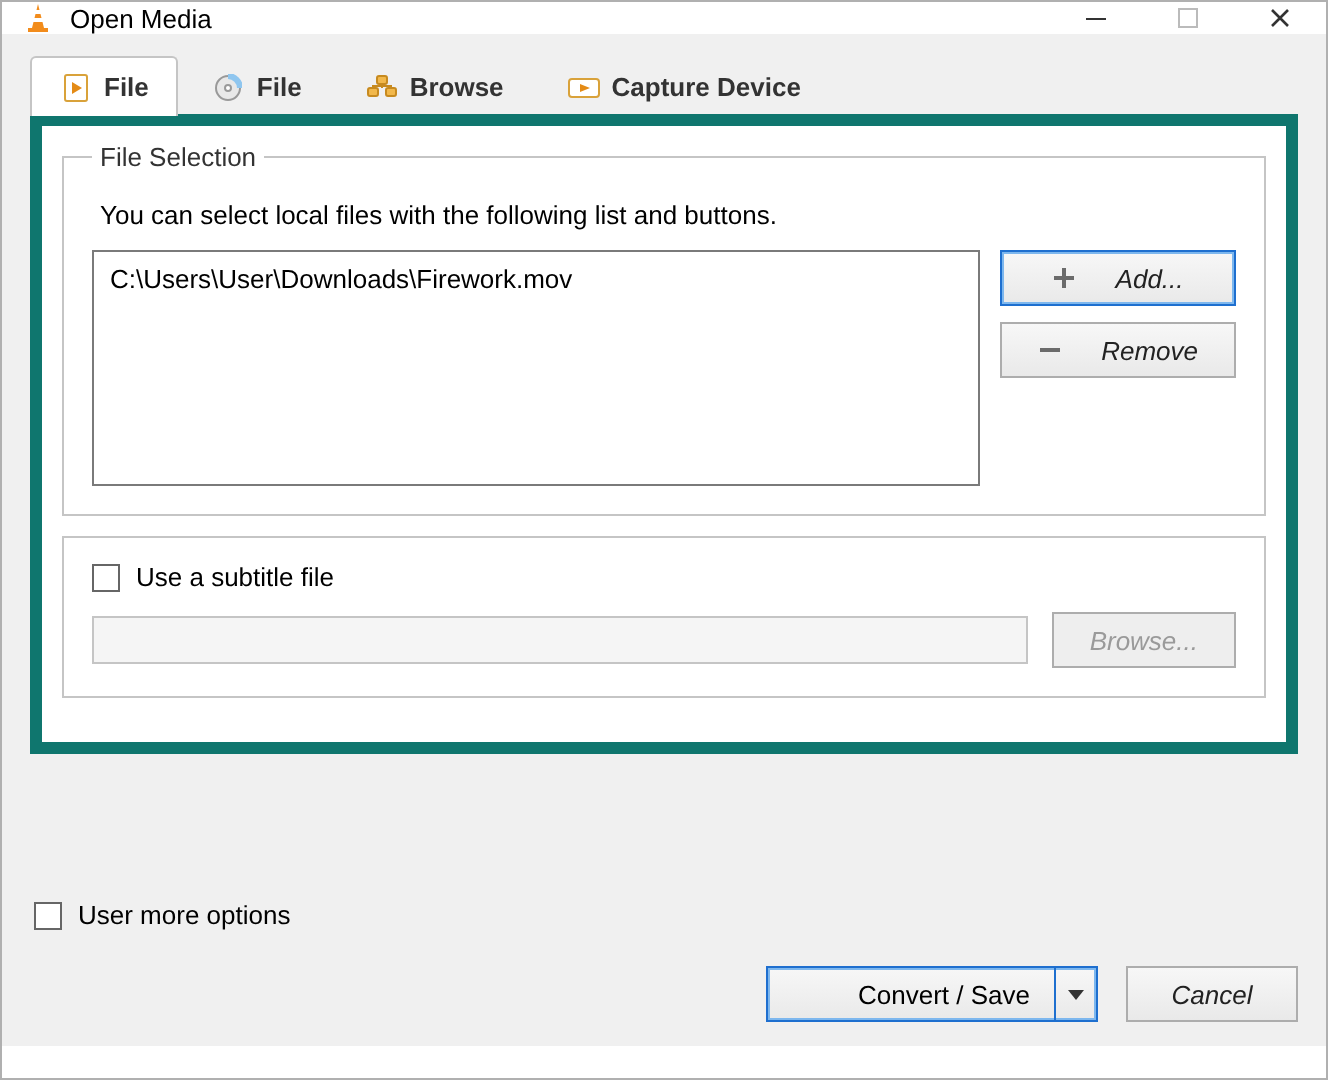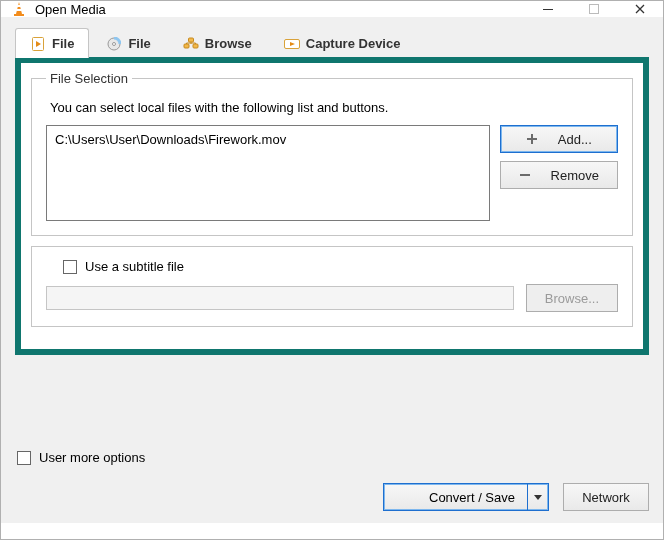--- a/index.html
+++ b/index.html
@@ -20,7 +20,7 @@
   fieldset.group legend { padding: 0 4px; color: #333; }
   .hint { margin: 4px 0 10px 4px; }
   .filerow { display: flex; gap: 10px; align-items: flex-start; }
-  .filelist { flex: 1; height: 96px; border: 1px solid #7a7a7a; padding: 6px 8px; background: #fff; overflow: auto; }
+  .filelist { flex: 1; height: 118px; border: 1px solid #7a7a7a; padding: 6px 8px; background: #fff; overflow: auto; }
   .filelist .item { white-space: nowrap; }
   .btncol { display: flex; flex-direction: column; gap: 8px; }
   button.std { height: 28px; min-width: 86px; padding: 0 18px; background: linear-gradient(#f7f7f7,#e9e9e9); border: 1px solid #adadad; display: inline-flex; align-items: center; justify-content: center; gap: 20px; color: #222; cursor: default; }

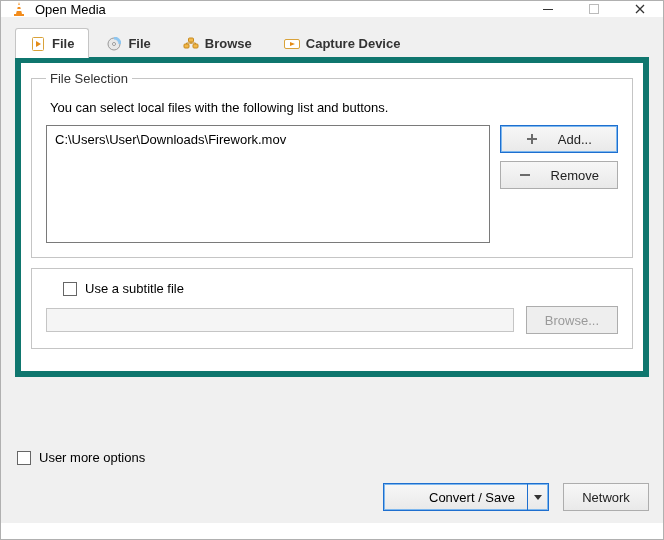--- a/index.html
+++ b/index.html
@@ -23,7 +23,7 @@
   .filelist { flex: 1; height: 118px; border: 1px solid #7a7a7a; padding: 6px 8px; background: #fff; overflow: auto; }
   .filelist .item { white-space: nowrap; }
   .btncol { display: flex; flex-direction: column; gap: 8px; }
-  button.std { height: 28px; min-width: 86px; padding: 0 18px; background: linear-gradient(#f7f7f7,#e9e9e9); border: 1px solid #adadad; display: inline-flex; align-items: center; justify-content: center; gap: 20px; color: #222; cursor: default; }
+  button.std { height: 28px; min-width: 86px; padding: 0 18px; background: linear-gradient(#f7f7f7,#e9e9e9); border: 1px solid #adadad; display: inline-flex; align-items: center; justify-content: center; gap: 20px; color: #222; cursor: default; font-style: italic; }
   button.std.primary { border: 1px solid #1e6fcf; box-shadow: 0 0 0 1px #7db7ee inset; }
   button.std:disabled { color: #9a9a9a; background: #eee; }
   .checkboxrow { display: flex; align-items: center; gap: 8px; margin: 2px 0 10px 17px; }

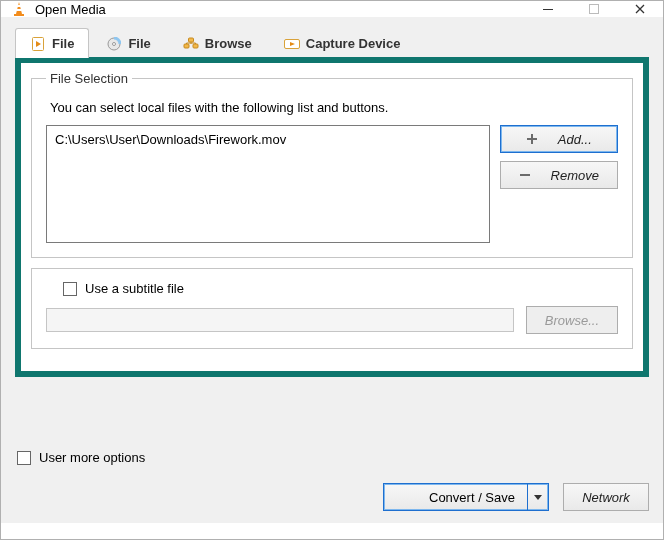--- a/index.html
+++ b/index.html
@@ -26,7 +26,7 @@
   button.std { height: 28px; min-width: 86px; padding: 0 18px; background: linear-gradient(#f7f7f7,#e9e9e9); border: 1px solid #adadad; display: inline-flex; align-items: center; justify-content: center; gap: 20px; color: #222; cursor: default; font-style: italic; }
   button.std.primary { border: 1px solid #1e6fcf; box-shadow: 0 0 0 1px #7db7ee inset; }
   button.std:disabled { color: #9a9a9a; background: #eee; }
-  .checkboxrow { display: flex; align-items: center; gap: 8px; margin: 2px 0 10px 17px; }
+  .checkboxrow { display: flex; align-items: center; gap: 8px; margin: 2px 0 10px 0; }
   .fakecheck { width: 14px; height: 14px; border: 1px solid #666; background: #fff; display: inline-block; }
   .subrow { display: flex; gap: 12px; align-items: center; }
   .subinput { flex: 1; height: 24px; border: 1px solid #c5c5c5; background: #f5f5f5; padding: 0 6px; color: #888; }

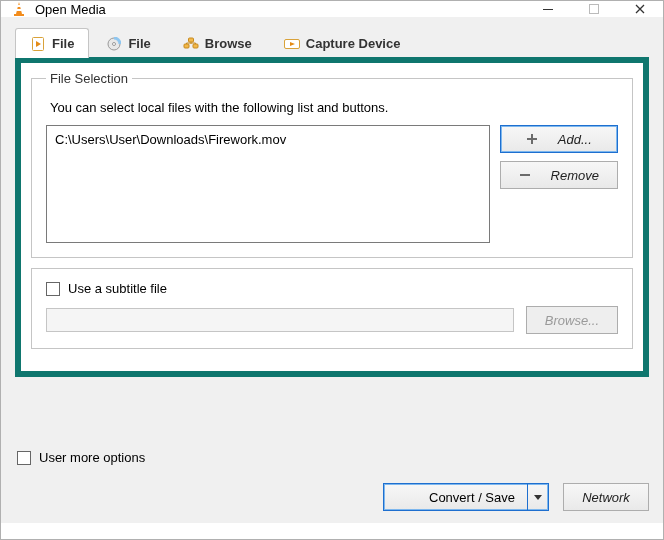--- a/index.html
+++ b/index.html
@@ -171,7 +171,7 @@
         </div>
       </div>
       <button class="std">
-        <span>Network</span>
+        <span>Cancel</span>
       </button>
     </div>
   </div>

